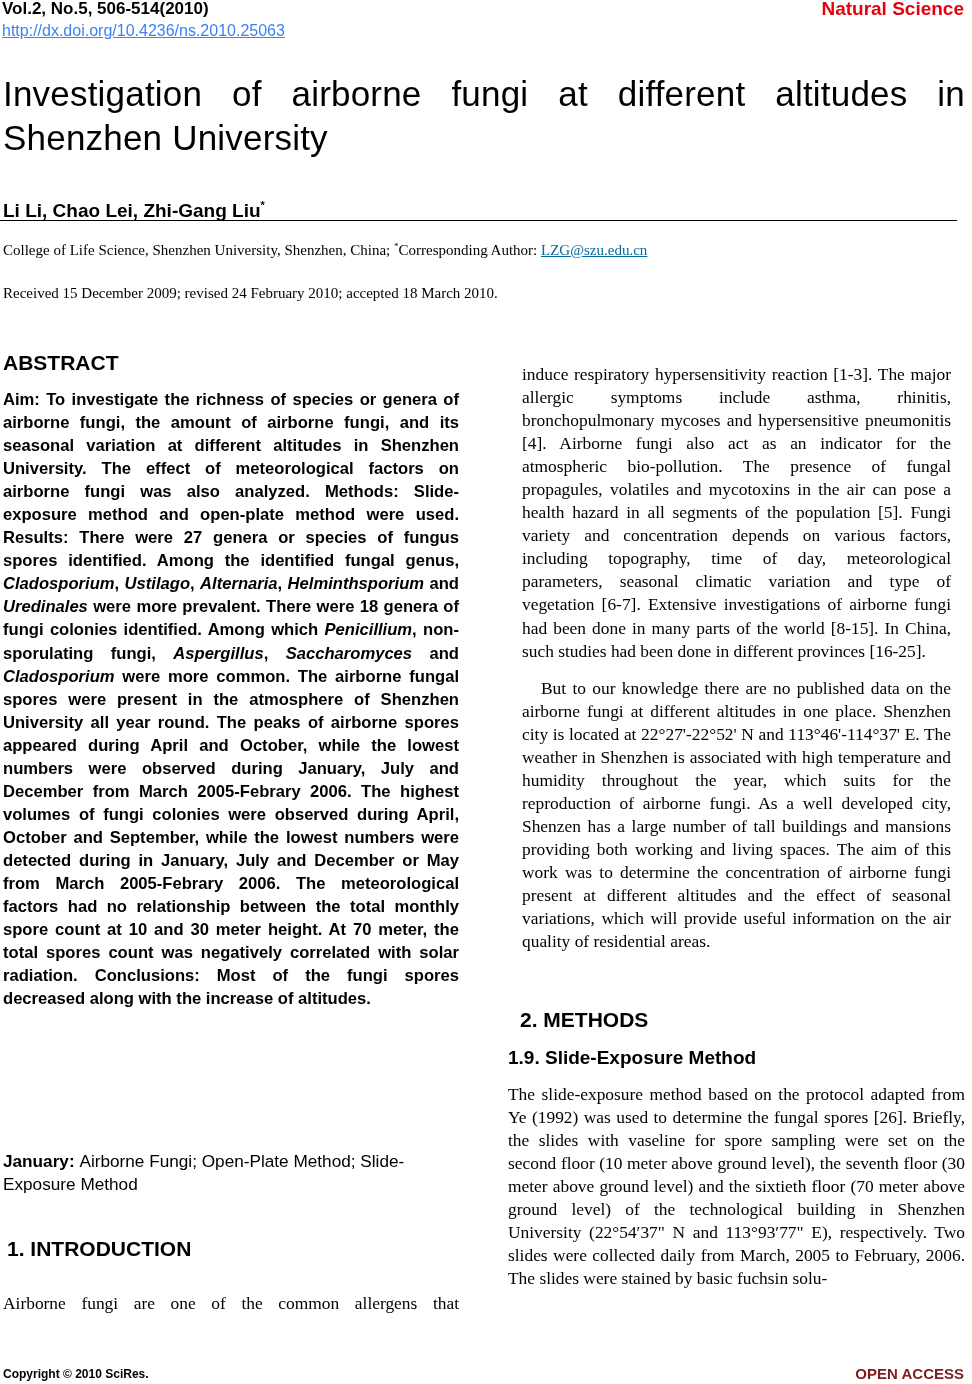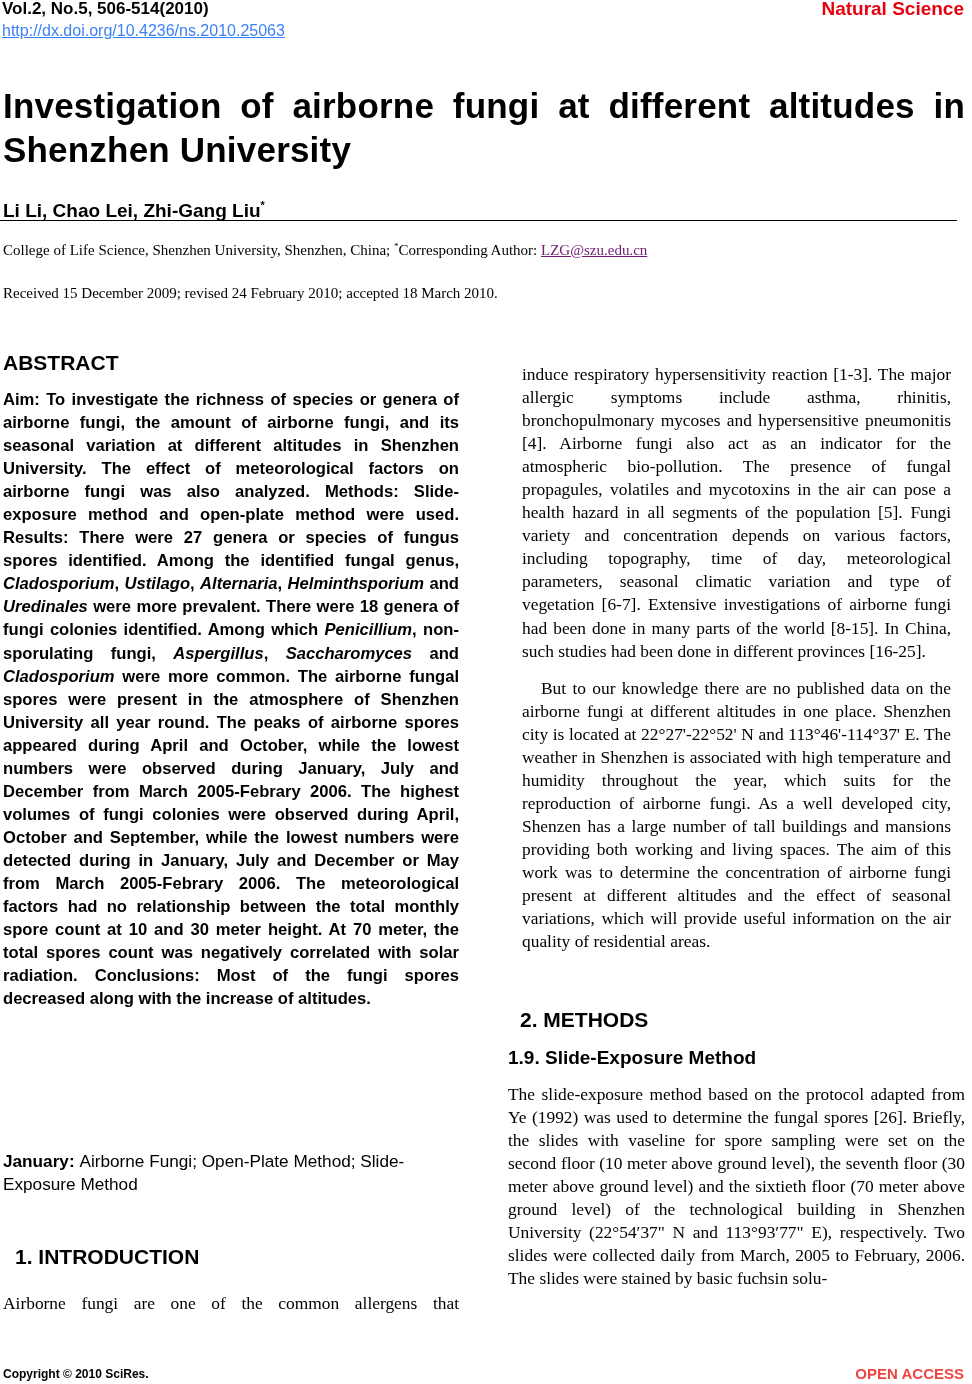--- a/index.html
+++ b/index.html
@@ -12,7 +12,7 @@
   #doi-link { left: 2px; top: 21px; font-size: 16px; color: #3b82f6; text-decoration: underline; line-height: 20px; }
   #journal-name { right: 8px; top: -2px; font-size: 19px; font-weight: bold; color: #e8000e; line-height: 22px; }
 
-  #title { left: 3px; top: 84px; width: 962px; font-size: 35px; font-weight: bold; line-height: 44px; text-align: justify; text-align-last: left; letter-spacing: 0.2px; }
+  #title { left: 3px; top: 72px; width: 962px; font-size: 35px; font-weight: normal; line-height: 44px; text-align: justify; text-align-last: left; letter-spacing: 0.2px; }
   #authors { left: 3px; top: 193px; font-size: 19px; font-weight: bold; line-height: 24px; }
   #authors sup { font-size: 11px; vertical-align: 8px; }
   #title-rule { left: 0; top: 220px; width: 957px; height: 0; border-top: 1.5px solid #000; }

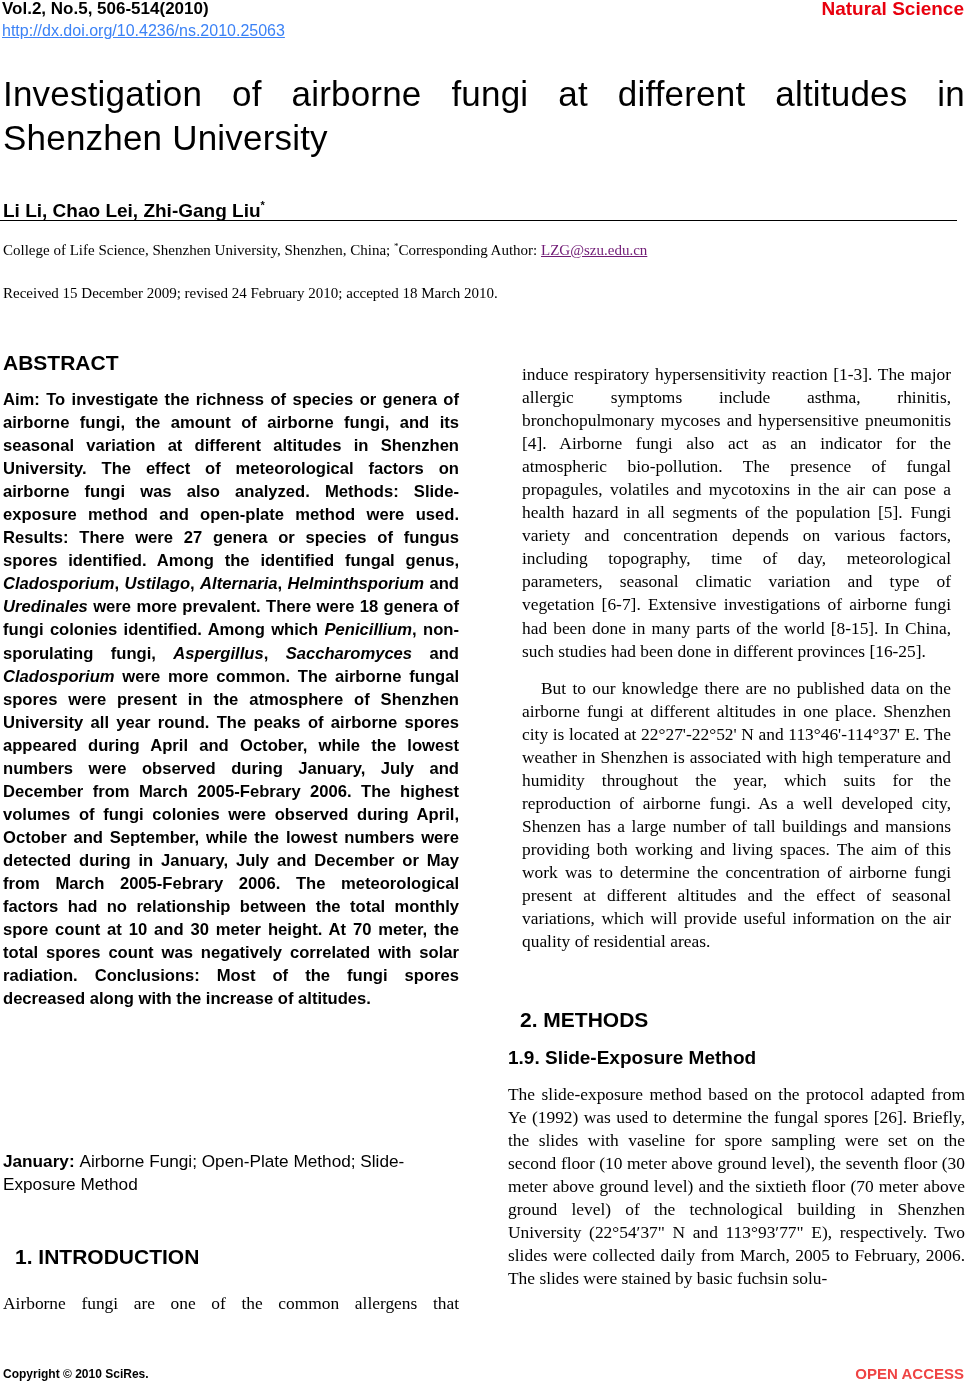--- a/index.html
+++ b/index.html
@@ -19,7 +19,7 @@
 
   #affiliation { left: 3px; top: 236px; font-size: 15px; line-height: 20px; }
   #affiliation sup { font-size: 9px; vertical-align: 6px; }
-  #affiliation a { color: #701a75; text-decoration: underline; text-align: center; }
+  #affiliation a { color: #0369a1; text-decoration: underline; text-align: center; }
   #received { left: 3px; top: 283px; font-size: 15px; line-height: 20px; }
 
   .left-col { left: 3px; width: 456px; }

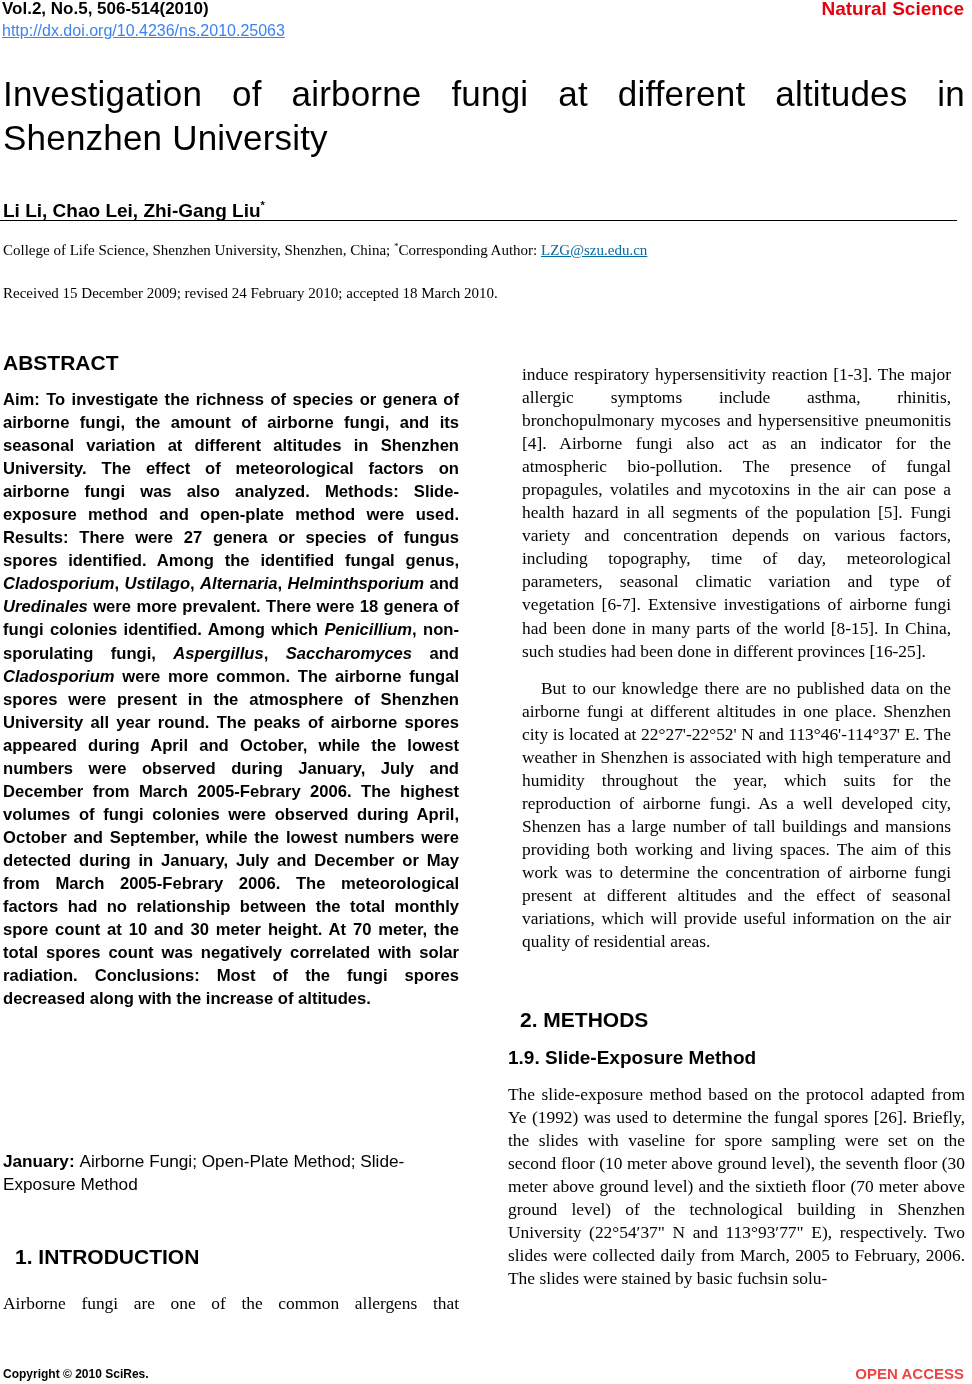--- a/index.html
+++ b/index.html
@@ -67,7 +67,7 @@
 
 <div class="abs sans left-col" id="keywords"><b>January: </b><span>Airborne Fungi; Open-Plate Method; Slide-Exposure Method</span></div>
 
-<h2 class="abs sans left-col" id="intro-heading" style="margin:12px">1. INTRODUCTION</h2>
+<h2 class="abs sans left-col" id="intro-heading" style="margin:4px">1. INTRODUCTION</h2>
 <div class="abs serif left-col" id="intro-p1-start">Airborne fungi are one of the common allergens that</div>
 
 <div class="abs serif right-col" id="right-col-text">

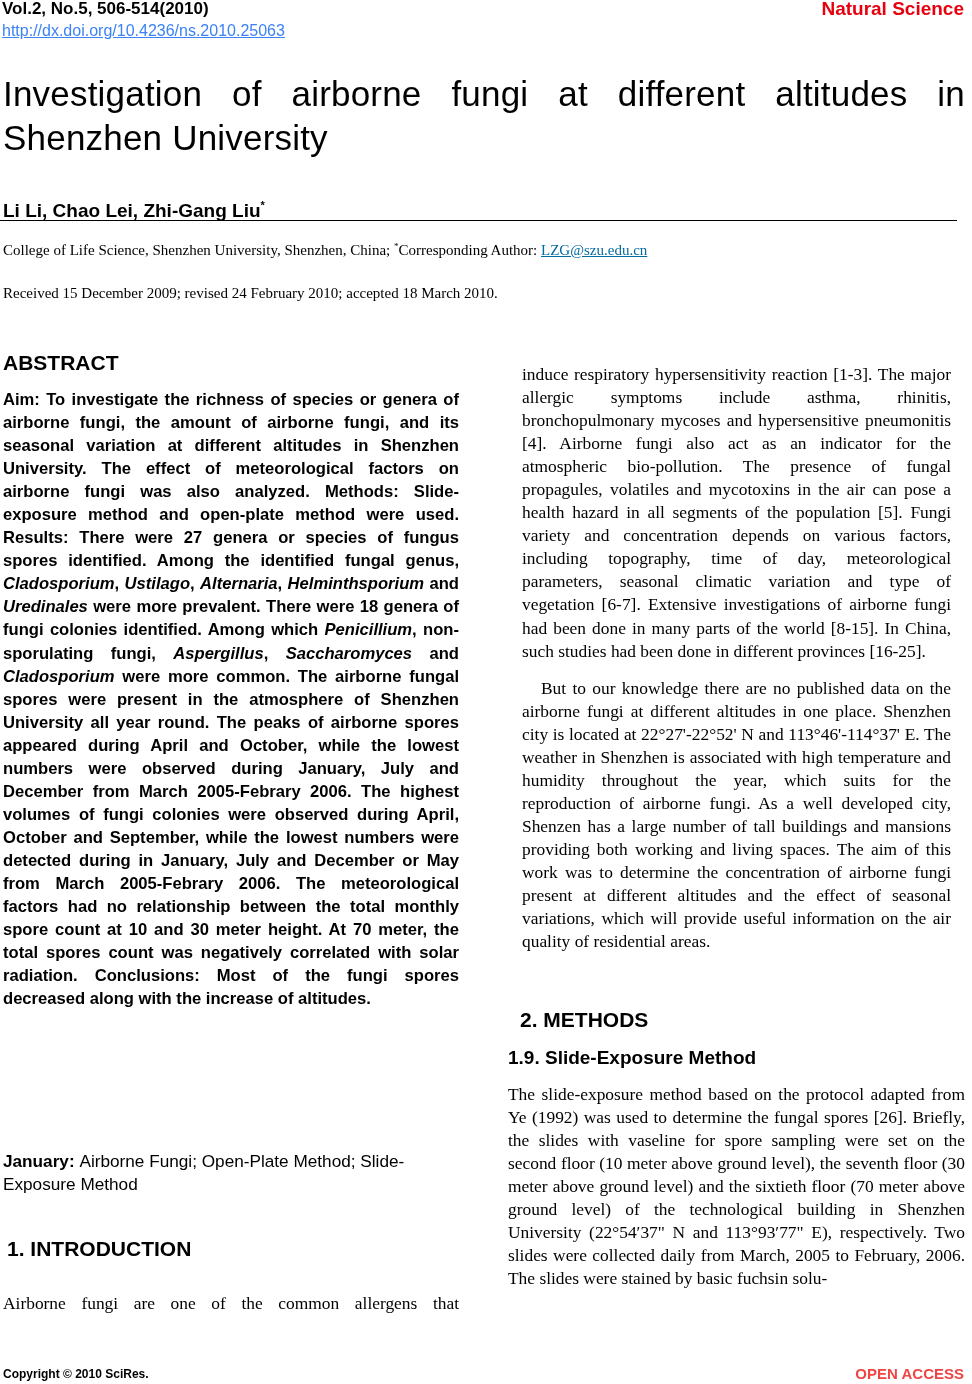--- a/index.html
+++ b/index.html
@@ -44,7 +44,7 @@
   #methods-body { top: 1083px; font-size: 17.4px; line-height: 23.05px; text-align: justify; }
 
   #copyright { left: 3px; top: 1364px; font-size: 12px; font-weight: bold; line-height: 20px; }
-  #open-access { right: 8px; top: 1364px; font-size: 15px; font-weight: bold; color: #ef4444; line-height: 20px; }
+  #open-access { right: 8px; top: 1364px; font-size: 15px; font-weight: bold; color: #7f1d1d; line-height: 20px; }
 </style>
 </head>
 <body>

